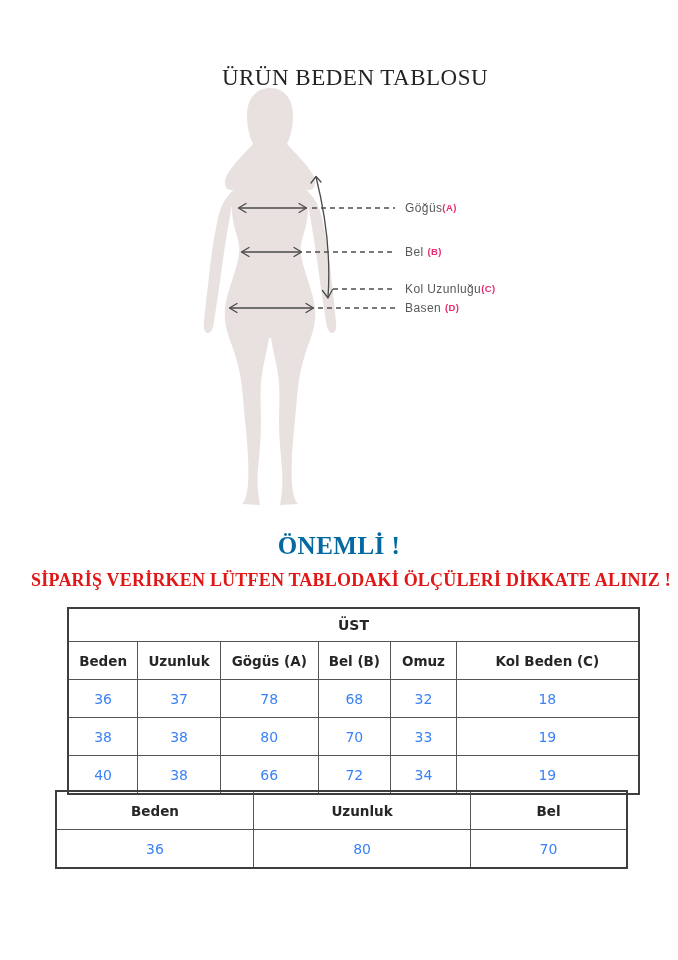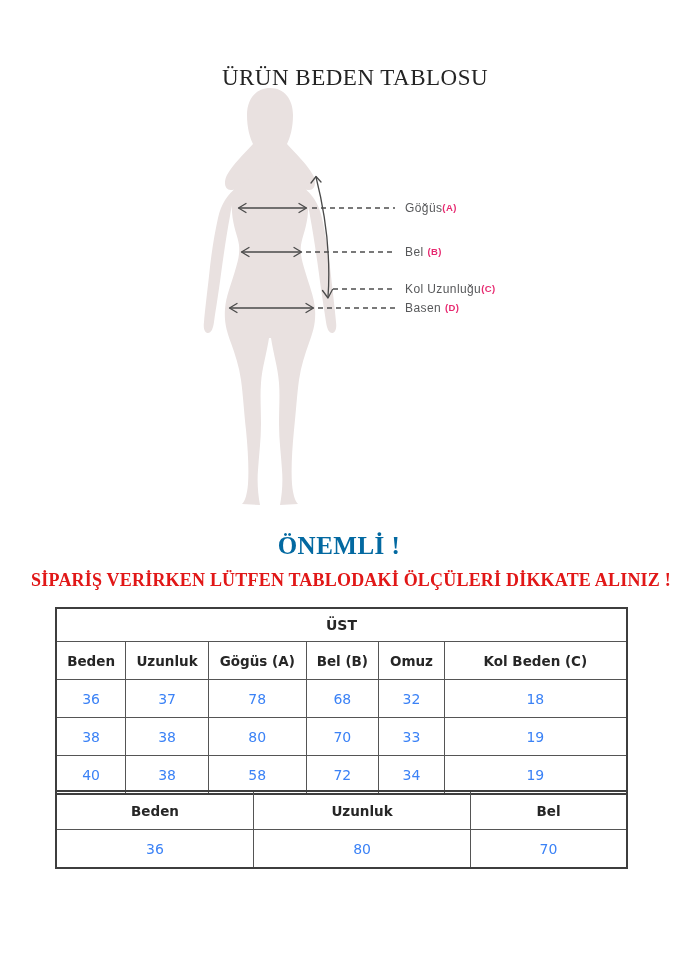--- a/index.html
+++ b/index.html
@@ -41,7 +41,7 @@
   .tbl tr.section-row td { height:32px; font-weight:bold; font-size:14px; }
   .tbl tr.header-row th { height:37px; font-weight:bold; font-size:13.5px; }
   .tbl tr.data-row td { height:37px; font-weight:400; font-size:14px; color:#3b82f6; }
-  table.ust { top:607px; }
+  table.ust { top:607px;margin-left:12px; }
   table.alt { top:790px; }
 </style>
 </head>

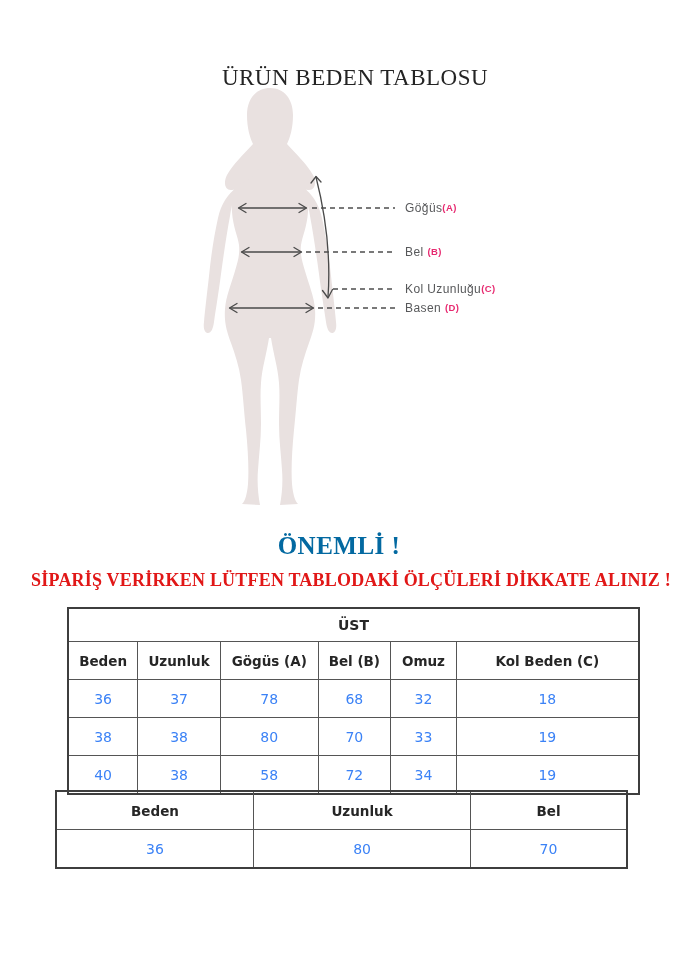--- a/index.html
+++ b/index.html
@@ -181,7 +181,7 @@
     <tr class="data-row">
       <td>40</td>
       <td>38</td>
-      <td>58</td>
+      <td>66</td>
       <td>72</td>
       <td>34</td>
       <td>19</td>

